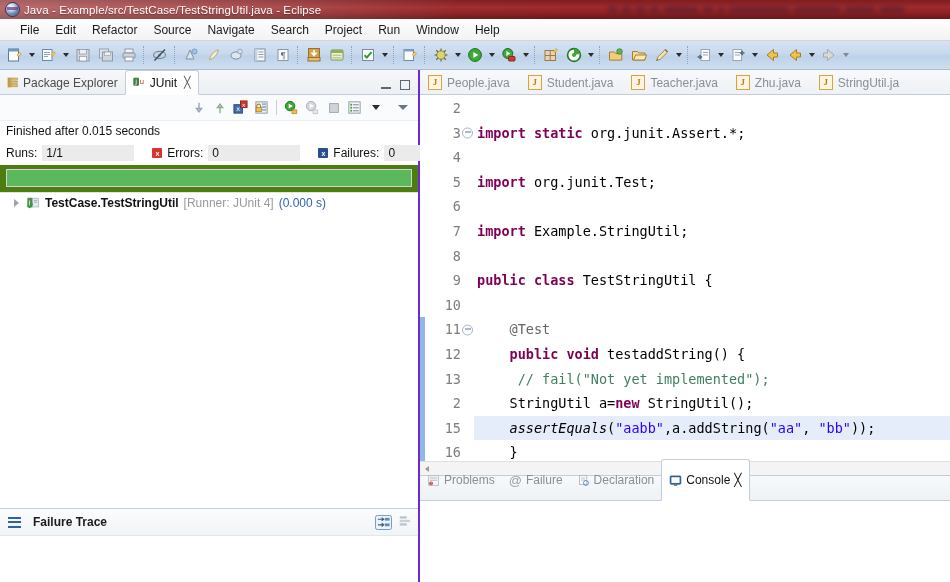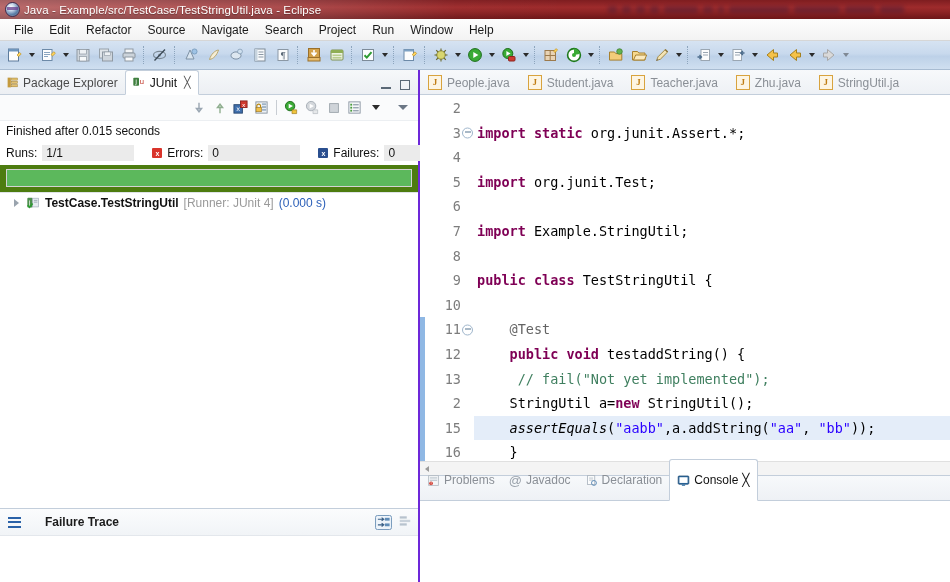--- a/index.html
+++ b/index.html
@@ -96,7 +96,7 @@
     border-bottom: 1px solid #d6d6d6;
     display: flex;
     align-items: center;
-    padding-left: 6px;
+    padding-left: 12px;
   }
   .menu-item {
     font-size: 12px;

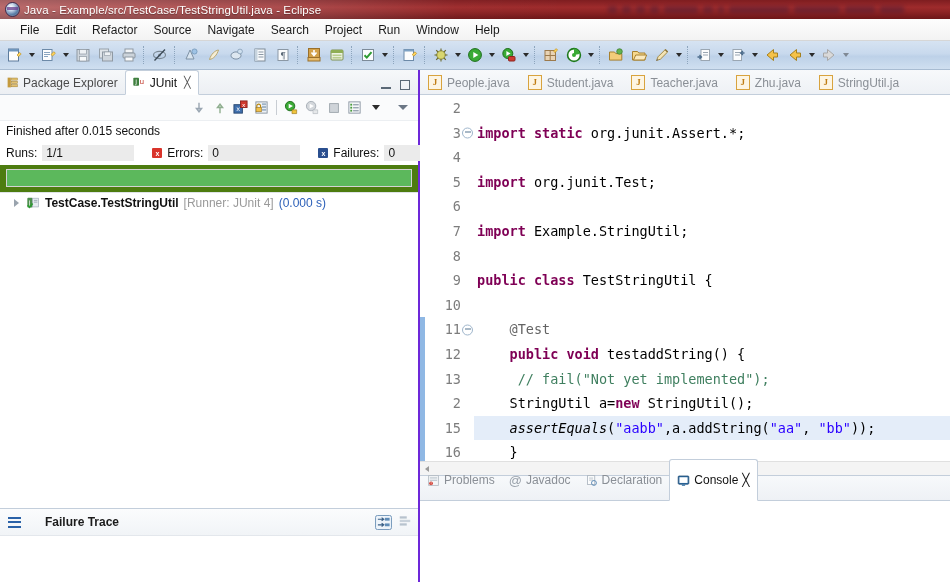--- a/index.html
+++ b/index.html
@@ -1052,7 +1052,7 @@
           </div>
           <div class="ctab">
             <span style="font-size:13px;color:#9aa2ab;">@</span>
-            <span>Javadoc</span>
+            <span>Failure</span>
           </div>
           <div class="ctab">
             <span>

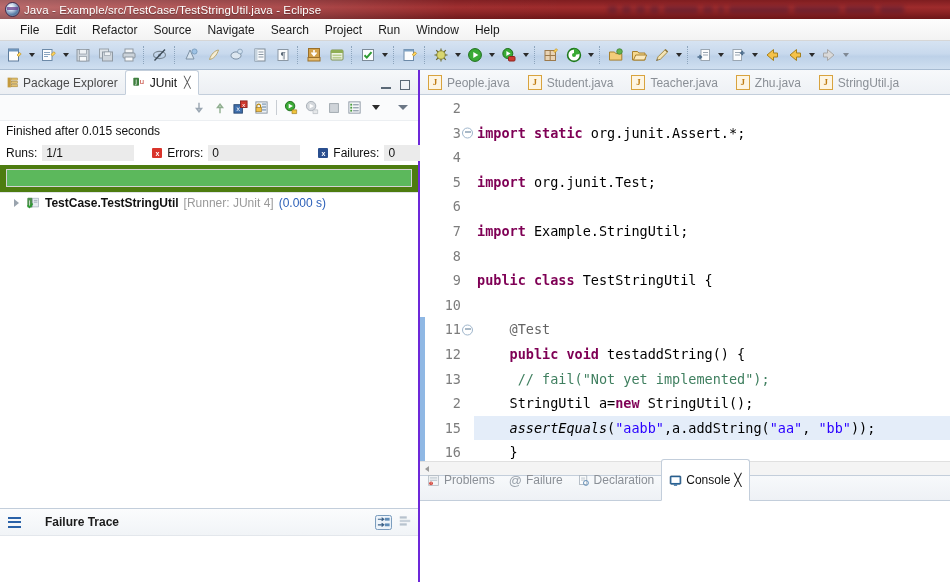--- a/index.html
+++ b/index.html
@@ -340,7 +340,7 @@
     font-size: 12px;
     font-weight: bold;
     color: #1b1b1b;
-    margin-left: 24px;
+    margin-left: 12px;
   }
   .ft-lines {
     width: 13px; height: 11px;

